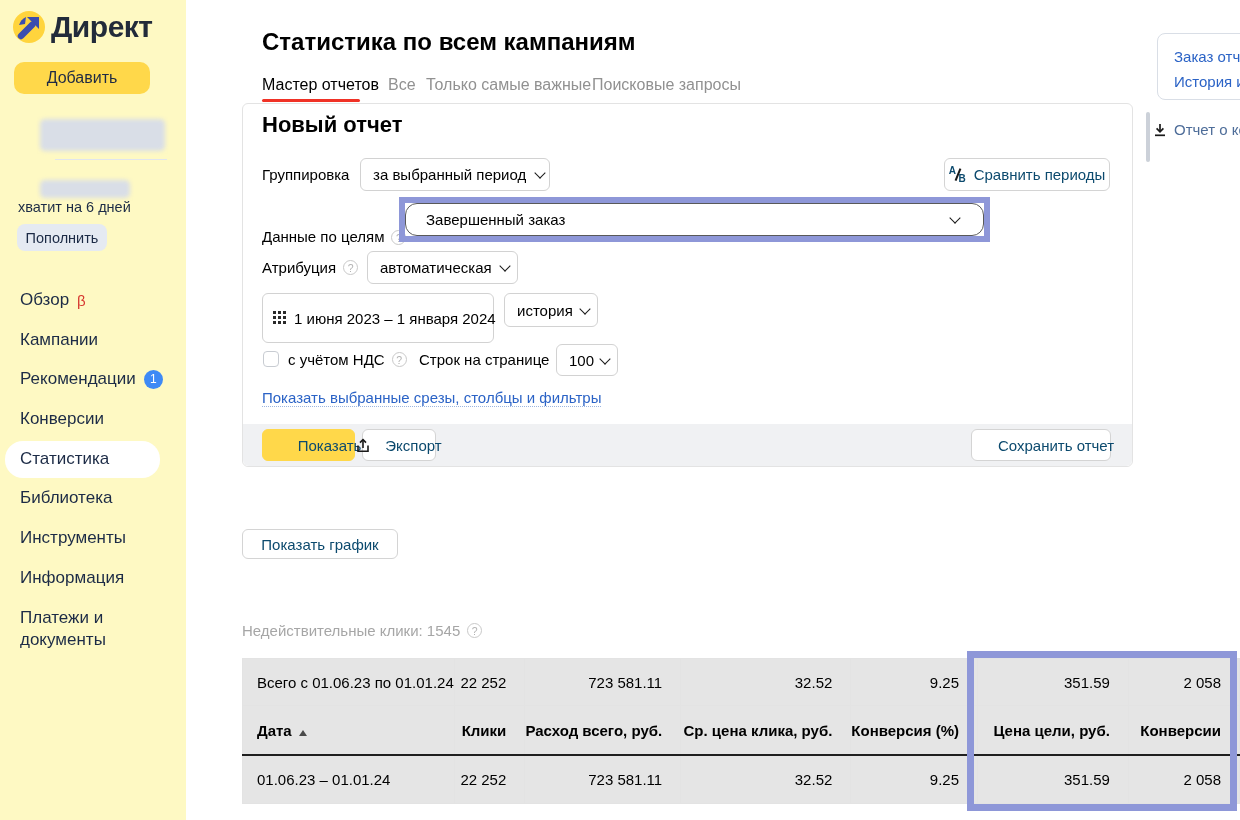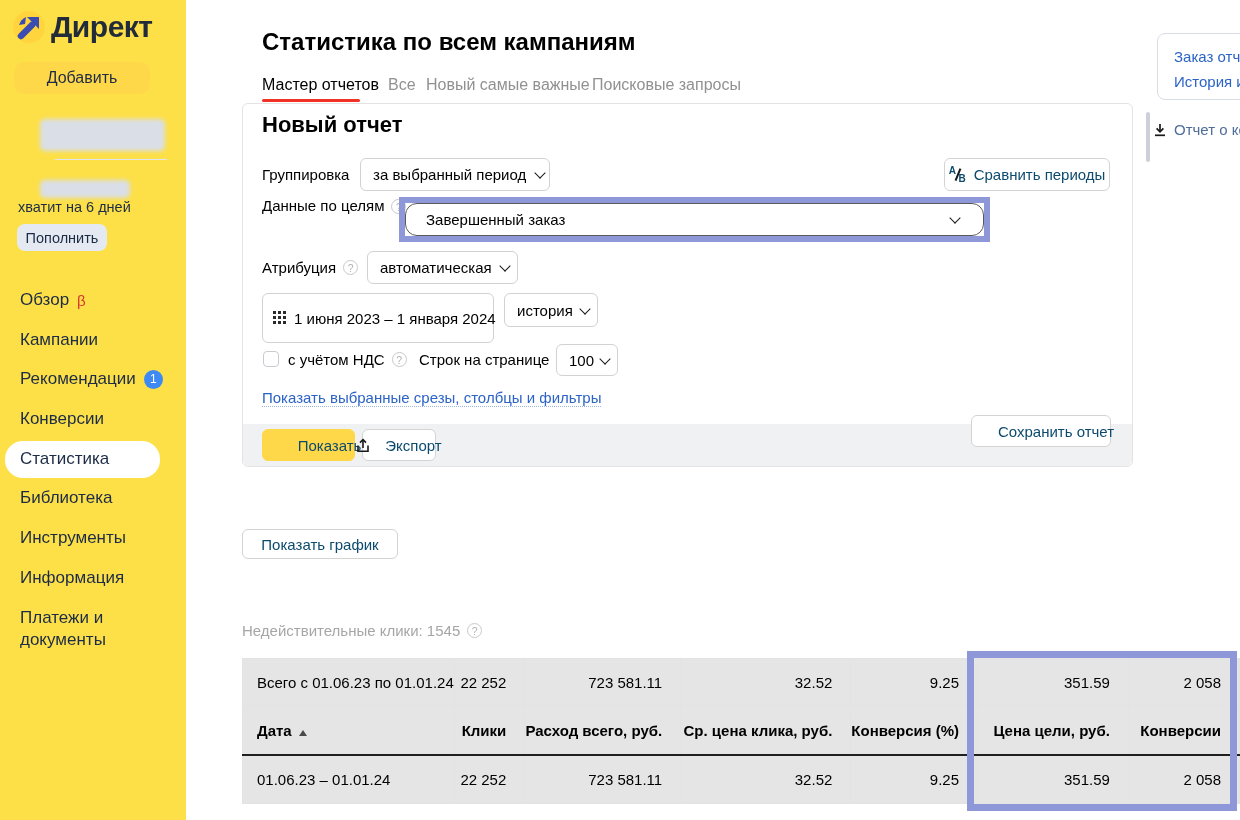--- a/index.html
+++ b/index.html
@@ -8,7 +8,7 @@
   .abs{position:absolute;}
 
   
-  #sidebar{left:0;top:0;width:186px;height:820px;background:#fde047;}
+  #sidebar{left:0;top:0;width:186px;height:820px;background:#fef9c3;}
   .logo-wrap{left:13px;top:10px;display:flex;align-items:center;gap:6px;}
   .logo-text{font-size:30px;font-weight:700;color:#222b3a;letter-spacing:-0.5px;}
   .btn-add{left:14px;top:62px;width:136px;height:32px;background:#ffd84a;border:none;border-radius:10px;

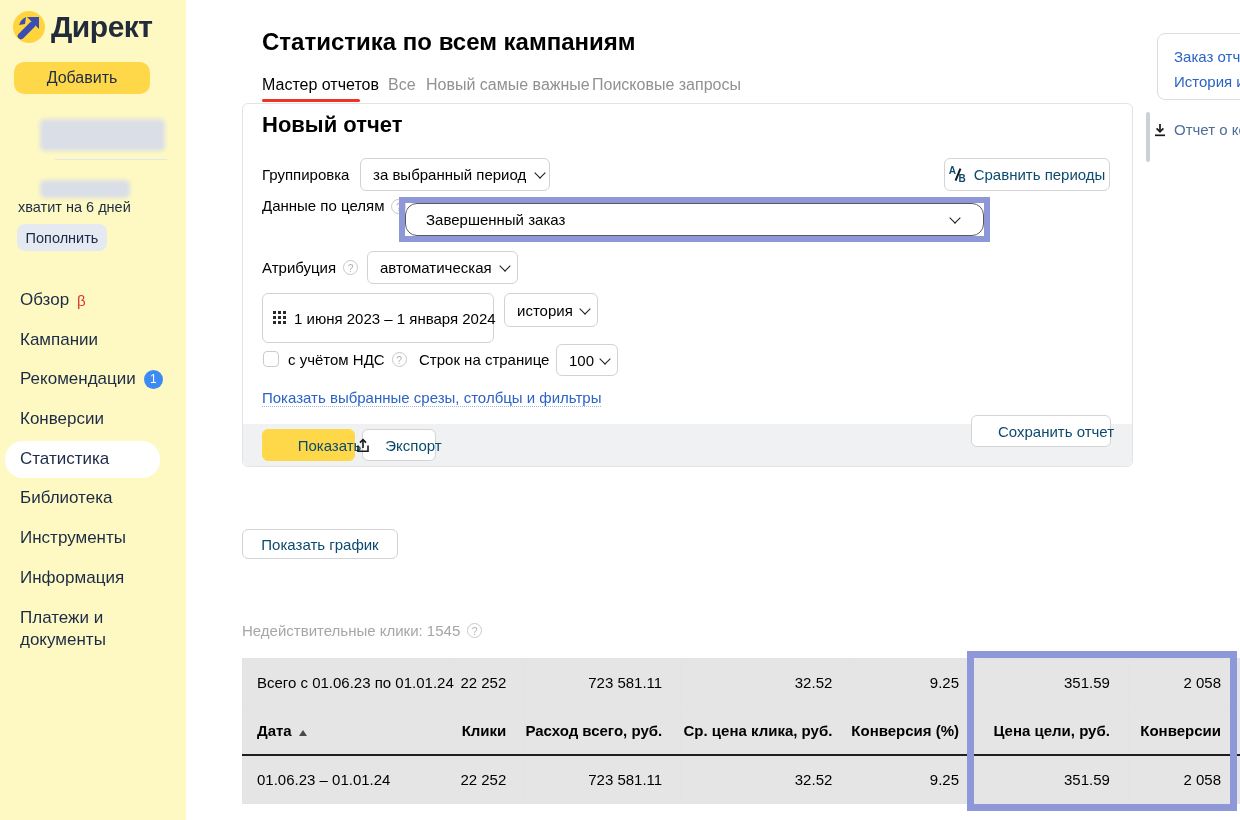--- a/index.html
+++ b/index.html
@@ -151,7 +151,7 @@
 
   <div class="abs tab active" style="left:262px;">Мастер отчетов</div>
   <div class="abs tab" style="left:388px;text-align:center;">Все</div>
-  <div class="abs tab" style="left:426px;">Новый самые важные</div>
+  <div class="abs tab" style="left:426px;">Только самые важные</div>
   <div class="abs tab" style="left:592px;">Поисковые запросы</div>
   <div class="abs tab-underline"></div>
 

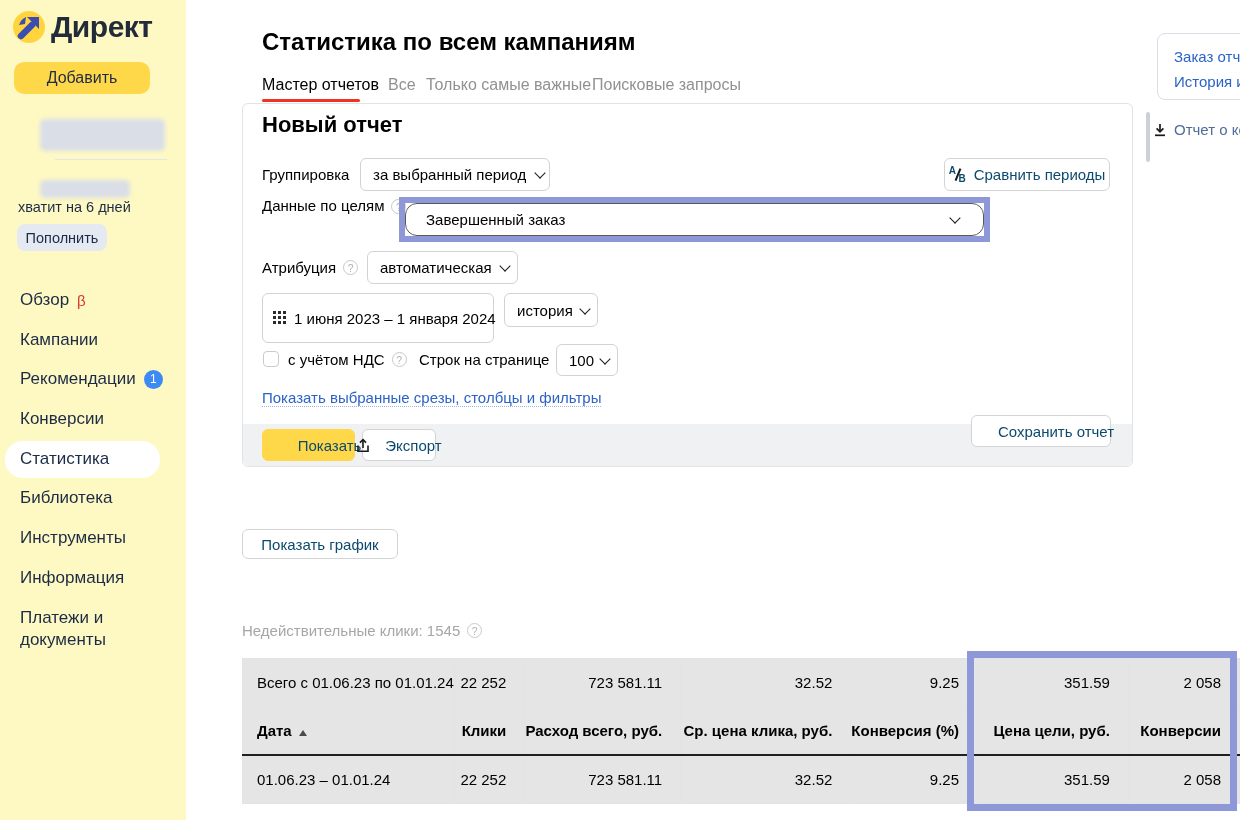--- a/index.html
+++ b/index.html
@@ -171,7 +171,7 @@
     <span>Сравнить периоды</span>
   </button>
 
-  <div class="abs lbl" style="left:262px;top:197px;align-items:flex-end;">
+  <div class="abs lbl" style="left:262px;top:228px;align-items:flex-end;">
     <span>Данные по целям</span>
     <span class="q"></span>
   </div>

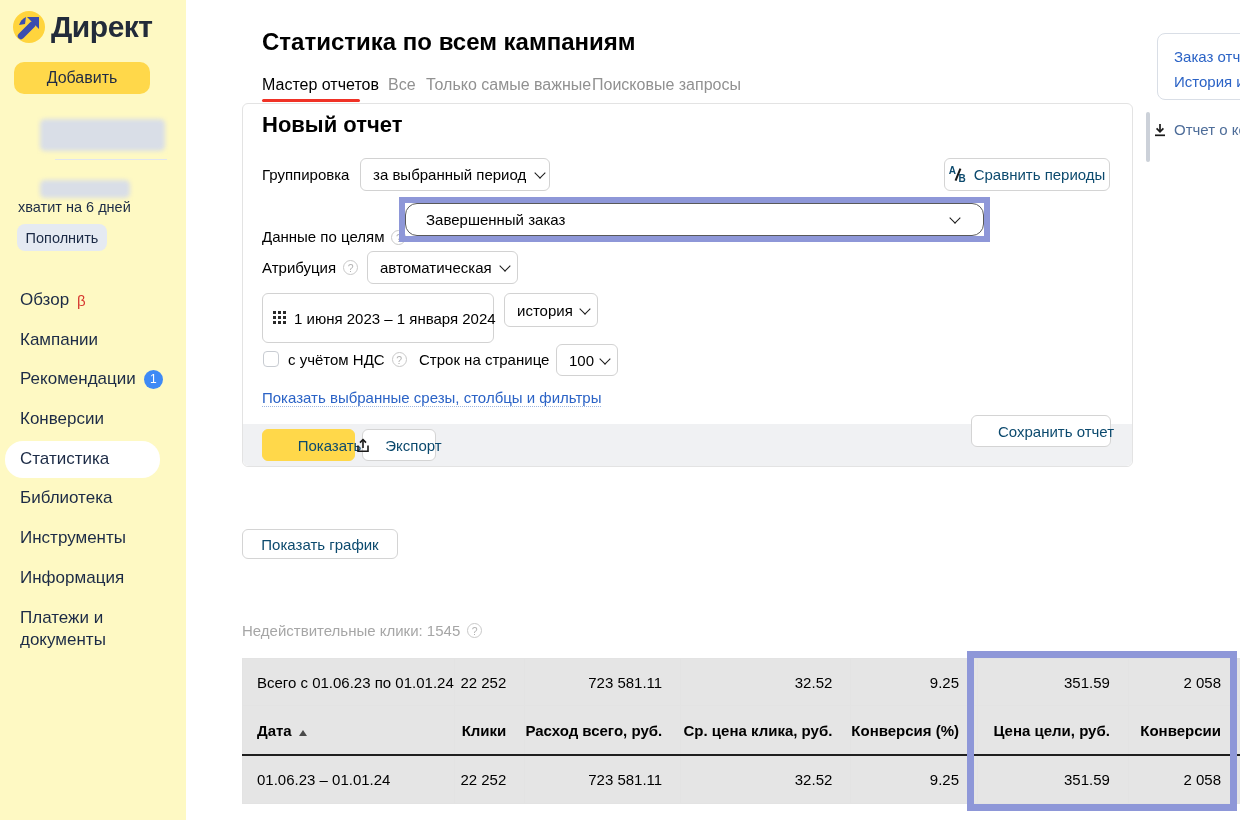--- a/index.html
+++ b/index.html
@@ -238,7 +238,7 @@
     </span>
     <span>Экспорт</span>
   </button>
-  <button class="abs btn" style="left:971px;top:415px;width:140px;height:32px;padding-left:36px;">Сохранить отчет</button>
+  <button class="abs btn" style="left:971px;top:429px;width:140px;height:32px;padding-left:36px;">Сохранить отчет</button>
 
   <div class="abs scroll-thumb"></div>
 

